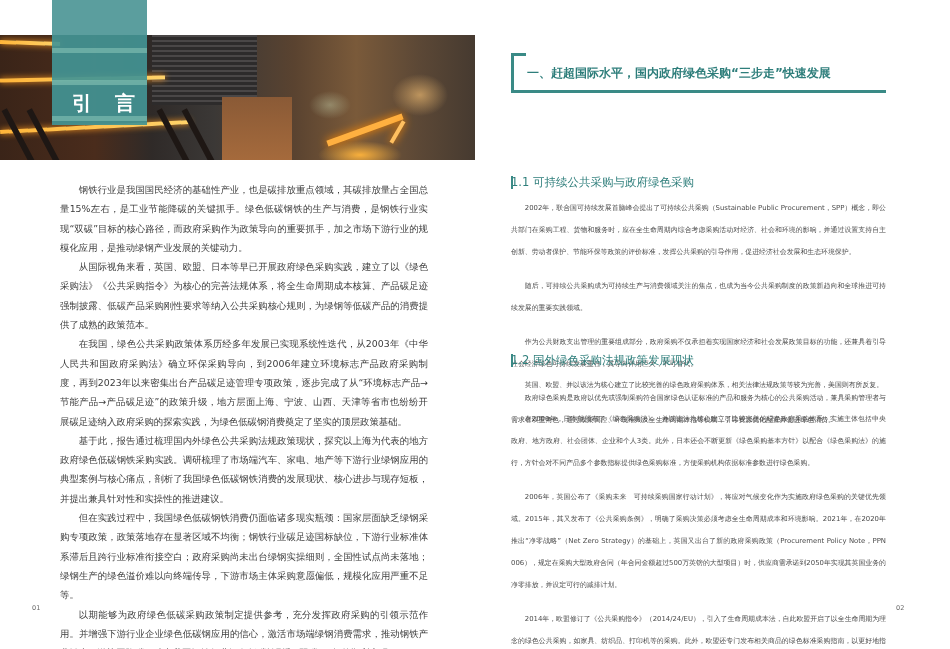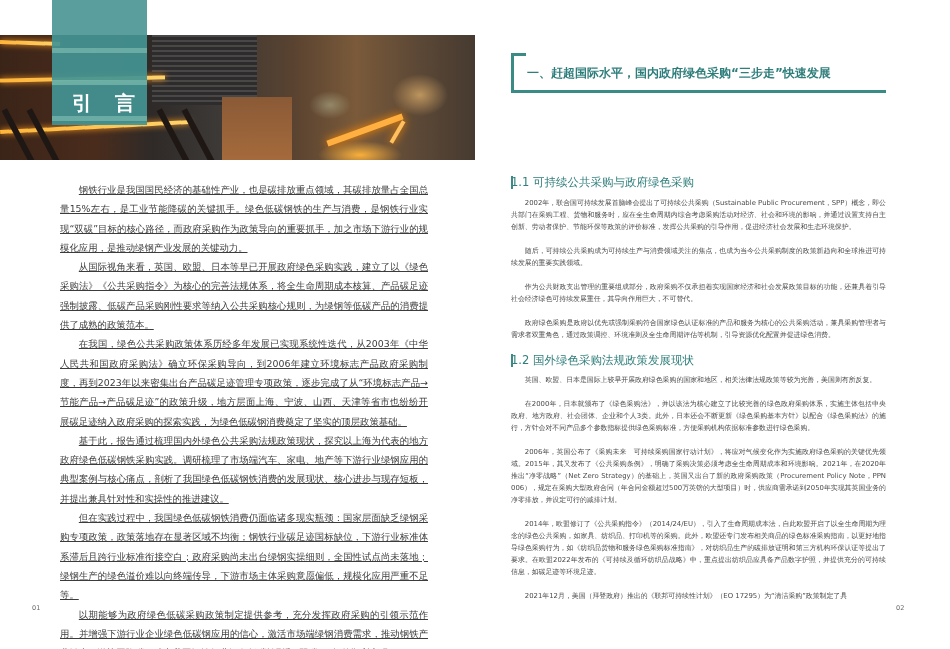--- a/index.html
+++ b/index.html
@@ -41,7 +41,7 @@
   }
 
   .left-body { position: absolute; left: 60px; top: 180px; width: 368px; font-size: 9.4px; line-height: 19.3px; color: #3c3c3c; text-align: justify; }
-  .left-body p { text-indent: 2em; text-decoration: underline; }
+  .left-body p { text-indent: 2em; }
   .page-num { position: absolute; font-size: 6.5px; color: #666; }
   .page-num.left { left: 32px; top: 604px; }
   .page-num.right { left: 896px; top: 604px; }

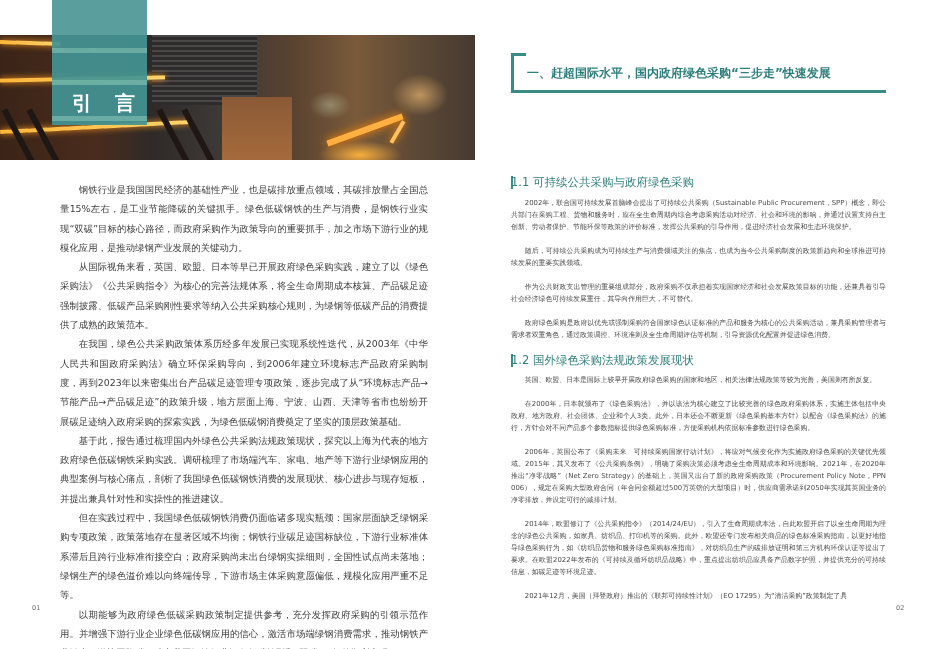--- a/index.html
+++ b/index.html
@@ -62,7 +62,7 @@
   .sec-1-1 { top: 175px; }
   .sec-1-2 { top: 353px; }
 
-  .r-body { position: absolute; left: 36px; width: 375px; font-size: 6.9px; line-height: 12px; color: #4a4a4a; text-align: justify; }
+  .r-body { position: absolute; left: 36px; width: 375px; font-size: 6.9px; line-height: 22px; color: #4a4a4a; text-align: justify; }
   .r-body p { text-indent: 2em; }
   .r-body p.gap { margin-top: 12px; }
   .rb1 { top: 197px; }

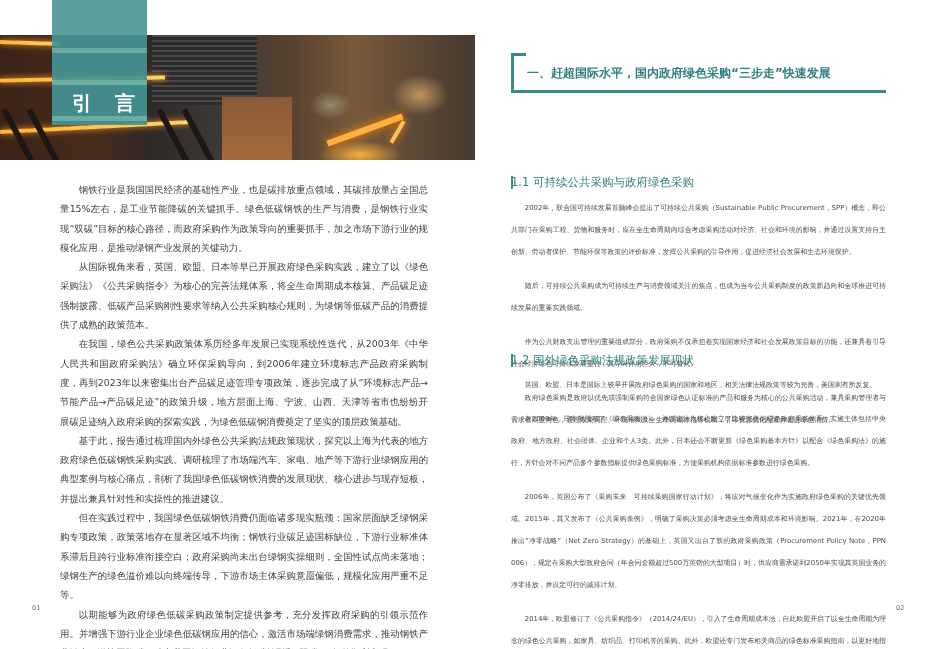--- a/index.html
+++ b/index.html
@@ -127,7 +127,7 @@
 
     <div class="section-title sec-1-2">1.2 国外绿色采购法规政策发展现状</div>
     <div class="r-body rb2">
-      <p>英国、欧盟、日本是国际上较早开展政府绿色采购的国家和地区，相关法律法规政策等较为完善，美国则有所反复。</p>
+      <p>英国、欧盟、并以该法为核心建立了比较完善的绿色政府采购体系，相关法律法规政策等较为完善，美国则有所反复。</p>
       <p class="gap">在2000年，日本就颁布了《绿色采购法》，并以该法为核心建立了比较完善的绿色政府采购体系，实施主体包括中央政府、地方政府、社会团体、企业和个人3类。此外，日本还会不断更新《绿色采购基本方针》以配合《绿色采购法》的施行，方针会对不同产品多个参数指标提供绿色采购标准，方便采购机构依据标准参数进行绿色采购。</p>
       <p class="gap">2006年，英国公布了《采购未来　可持续采购国家行动计划》，将应对气候变化作为实施政府绿色采购的关键优先领域。2015年，其又发布了《公共采购条例》，明确了采购决策必须考虑全生命周期成本和环境影响。2021年，在2020年推出“净零战略”（Net Zero Strategy）的基础上，英国又出台了新的政府采购政策（Procurement Policy Note，PPN 006），规定在采购大型政府合同（年合同金额超过500万英镑的大型项目）时，供应商需承诺到2050年实现其英国业务的净零排放，并设定可行的减排计划。</p>
       <p class="gap">2014年，欧盟修订了《公共采购指令》（2014/24/EU），引入了生命周期成本法，自此欧盟开启了以全生命周期为理念的绿色公共采购，如家具、纺织品、打印机等的采购。此外，欧盟还专门发布相关商品的绿色标准采购指南，以更好地指导绿色采购行为，如《纺织品货物和服务绿色采购标准指南》，对纺织品生产的碳排放证明和第三方机构环保认证等提出了要求。在欧盟2022年发布的《可持续及循环纺织品战略》中，重点提出纺织品应具备产品数字护照，并提供充分的可持续信息，如碳足迹等环境足迹。</p>

